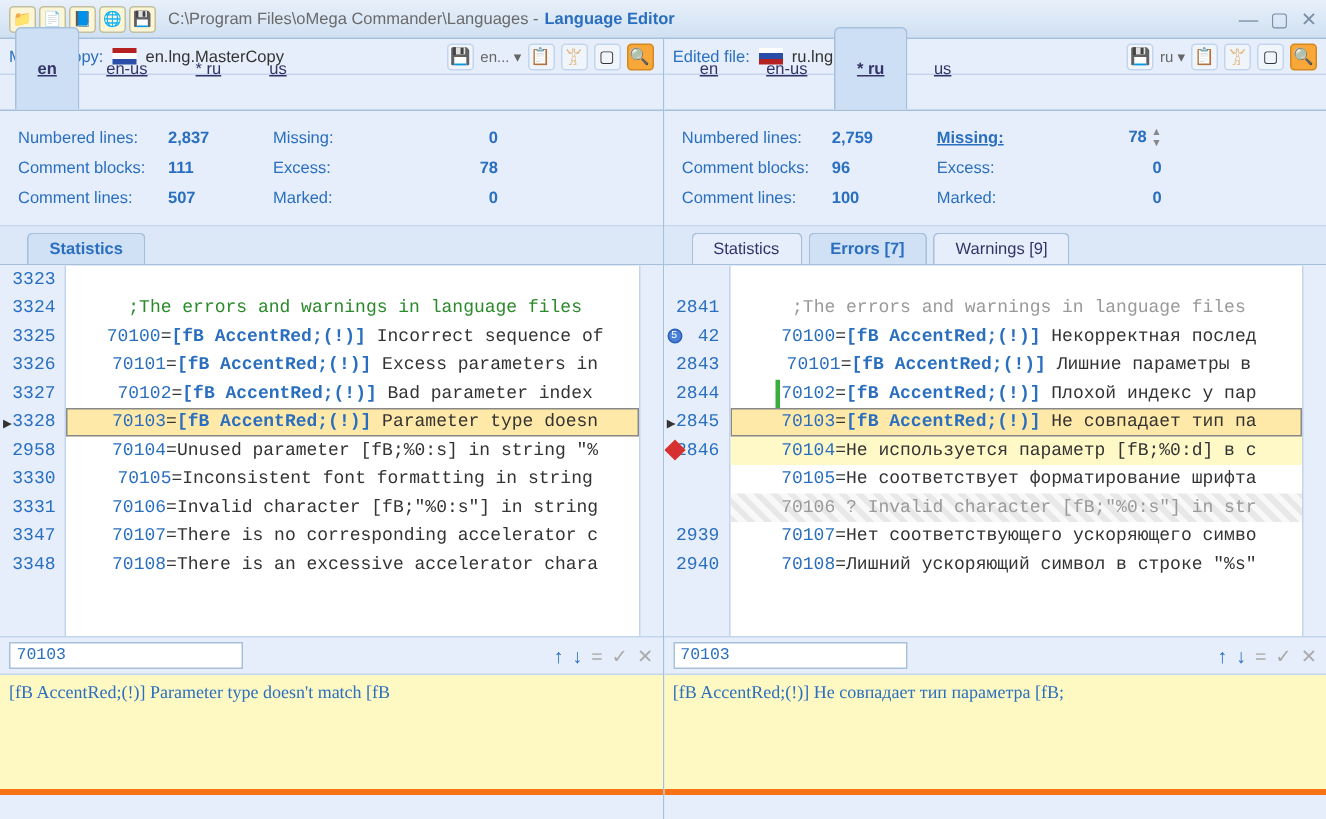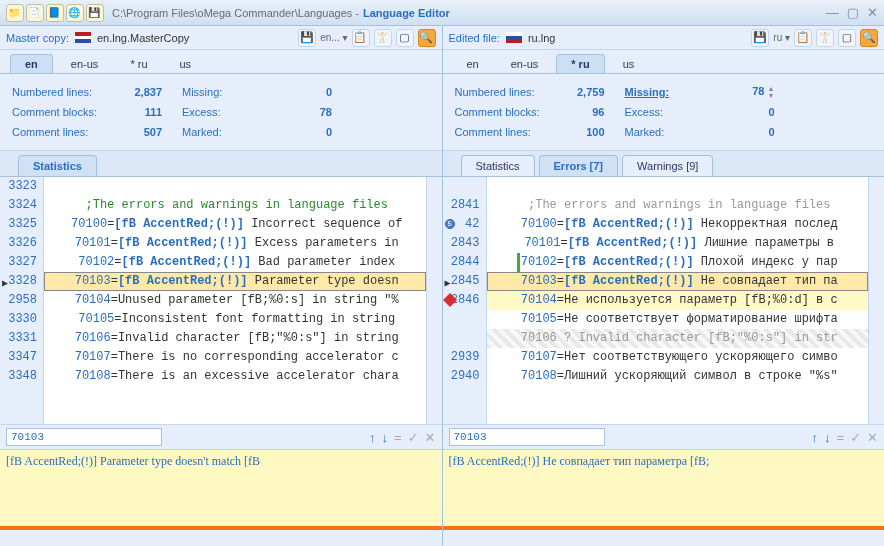--- a/index.html
+++ b/index.html
@@ -24,7 +24,7 @@
 .tool-btn { width: 18px; height: 18px; display: flex; align-items: center; justify-content: center; border: 1px solid #c3d5ec; border-radius: 3px; background: #f0f5fc; cursor: pointer; font-size: 11px; }
 .tool-btn.orange { background: #f7a838; color: #fff; border-color: #d68820; }
 .file-tabs { height: 24px; display: flex; align-items: flex-end; padding: 0 6px; gap: 4px; border-bottom: 1px solid #a6c0dc; background: #e6eefb; }
-.file-tab { padding: 3px 14px; color: #336; cursor: pointer; border-radius: 4px 4px 0 0; font-size: 11px; }
+.file-tab { padding: 21px 14px; color: #336; cursor: pointer; border-radius: 4px 4px 0 0; font-size: 11px; text-decoration: underline; }
 .file-tab.active { background: #cddff4; border: 1px solid #a6c0dc; border-bottom: none; font-weight: bold; }
 .stats { padding: 8px 12px; background: #e6eefb; border-bottom: 1px solid #c3d5ec; }
 .stats-row { display: flex; height: 20px; align-items: center; }

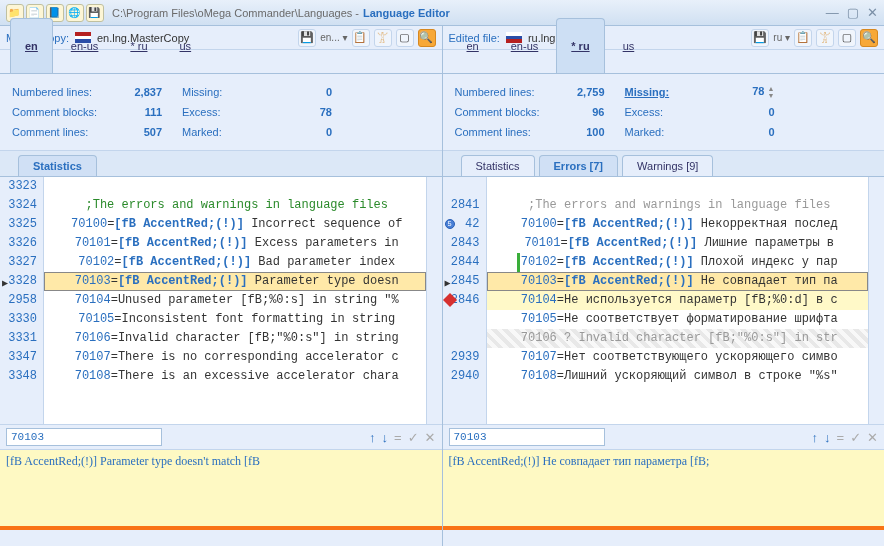--- a/index.html
+++ b/index.html
@@ -29,7 +29,7 @@
 .stats { padding: 8px 12px; background: #e6eefb; border-bottom: 1px solid #c3d5ec; }
 .stats-row { display: flex; height: 20px; align-items: center; }
 .stats-row .slabel { color: #2a6fbf; width: 100px; }
-.stats-row .svalue { color: #2a6fbf; font-weight: bold; width: 50px; text-align: right; }
+.stats-row .svalue { color: #2a6fbf; font-weight: bold; width: 50px; }
 .stats-row .slabel2 { color: #2a6fbf; width: 100px; margin-left: 20px; }
 .stats-row .slabel2.bold { font-weight: bold; text-decoration: underline; }
 .stats-row .svalue2 { color: #2a6fbf; font-weight: bold; width: 50px; text-align: right; }

